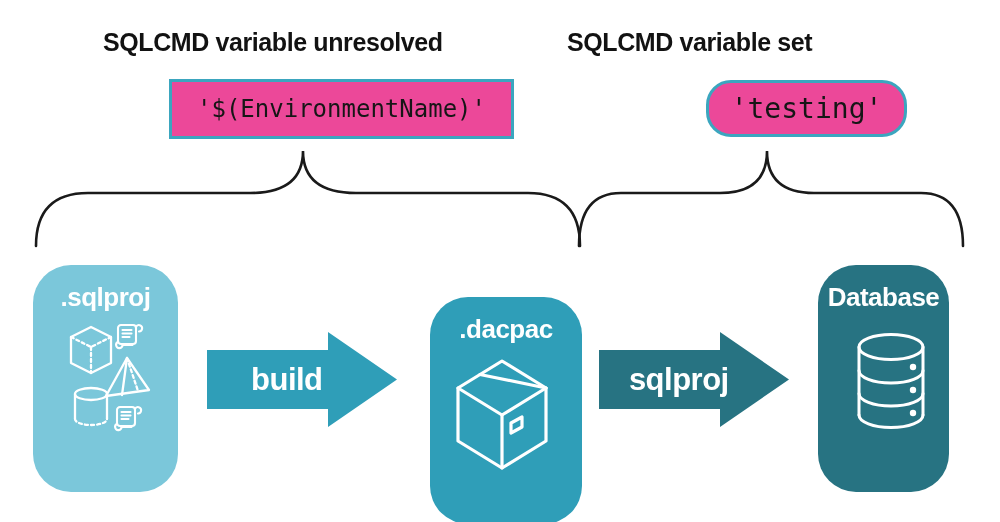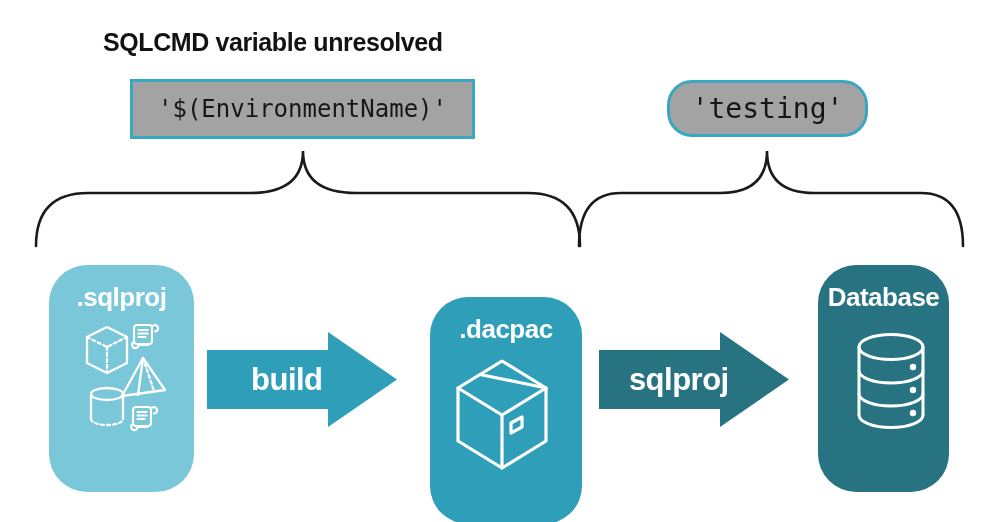--- a/index.html
+++ b/index.html
@@ -51,6 +51,7 @@
 <div class="canvas">
 
   <div class="heading heading-left">SQLCMD variable unresolved</div>
+  <div class="heading heading-right">SQLCMD variable set</div>
 
   <div class="codebox codebox-left">
     <span>'$(EnvironmentName)'</span>

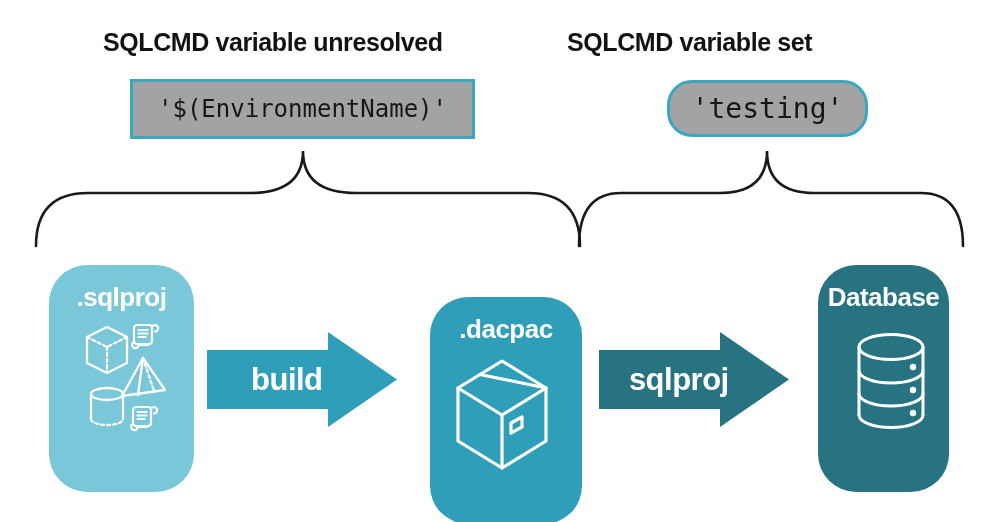--- a/index.html
+++ b/index.html
@@ -14,9 +14,9 @@
   .heading-left{left:103px;width:400px;}
   .heading-right{left:567px;width:400px;}
   .codebox{
-    position:absolute;background:#a3a3a3;border:3px solid var(--code-border);
+    position:absolute;background:#ec4899;border:3px solid var(--code-border);
     display:flex;align-items:center;justify-content:center;
-    font-family:"DejaVu Sans Mono","Liberation Mono",monospace;color:#161616;
+    font-family:"DejaVu Sans Mono","Liberation Mono",monospace;color:#161616;margin-left:39px;
   }
   .codebox-left{left:130px;top:79px;width:339px;height:54px;font-size:24px;}
   .codebox-right{left:667px;top:80px;width:195px;height:51px;font-size:28px;border-radius:25px;}

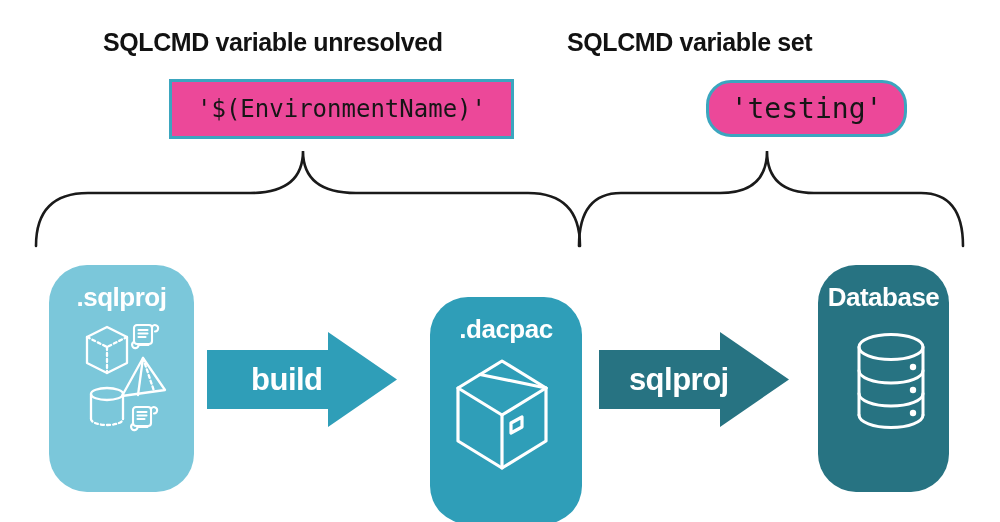--- a/index.html
+++ b/index.html
@@ -24,7 +24,7 @@
   .node{
     position:absolute;top:265px;height:227px;border-radius:38px;
   }
-  .node-sqlproj{left:33px;width:145px;background:var(--light-blue);margin-left:16px;}
+  .node-sqlproj{left:33px;width:145px;background:var(--light-blue);}
   .node-dacpac{left:430px;width:152px;background:var(--teal);margin-top:32px;}
   .node-database{left:818px;width:131px;background:var(--dark-teal);}
   .node-title{

